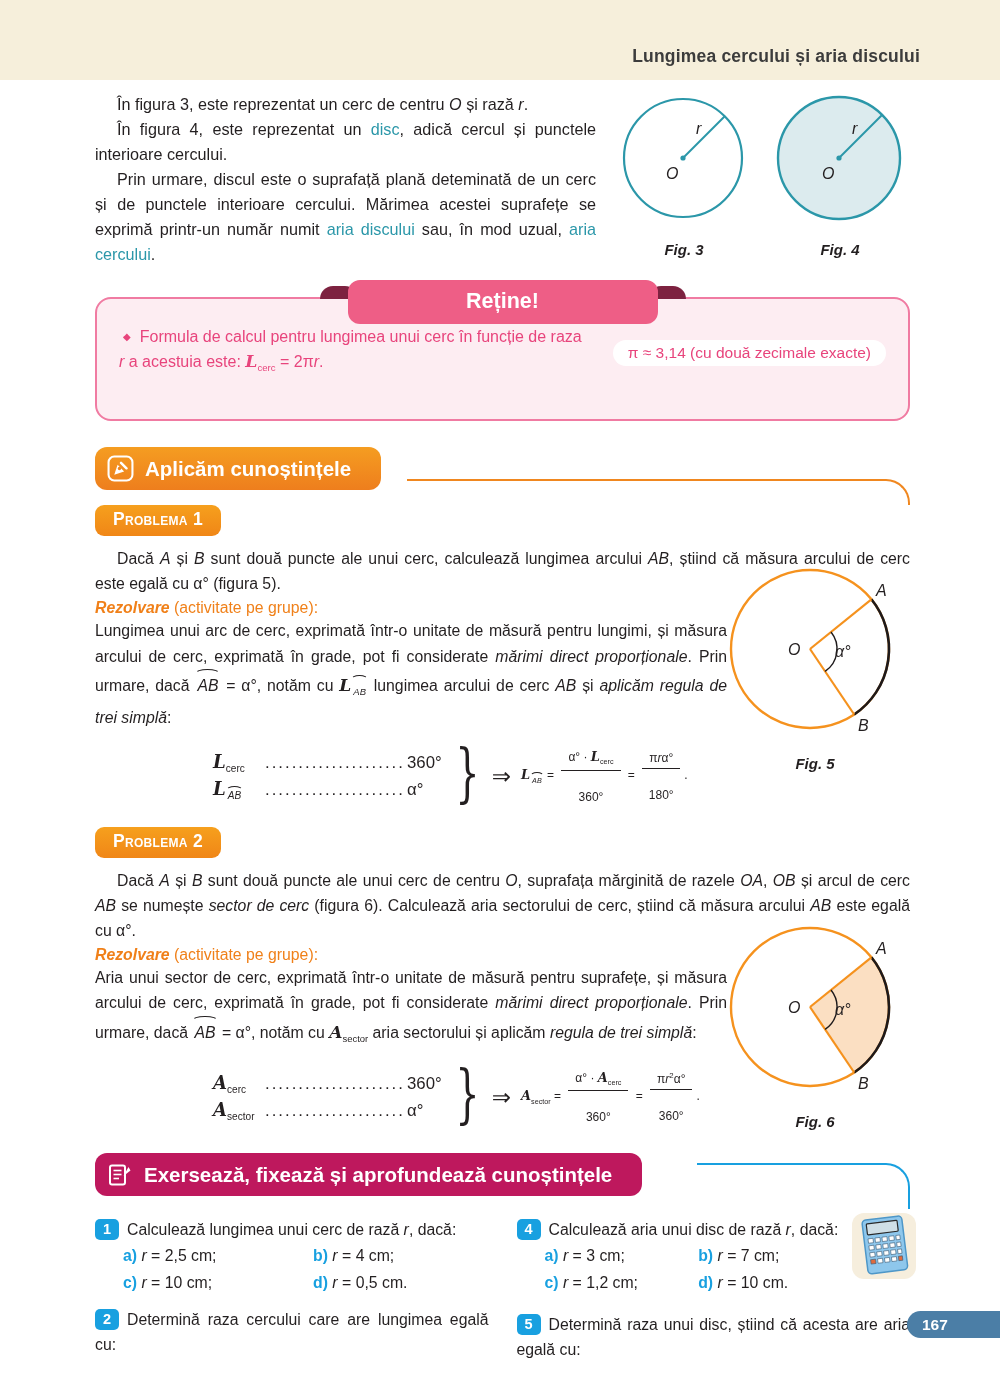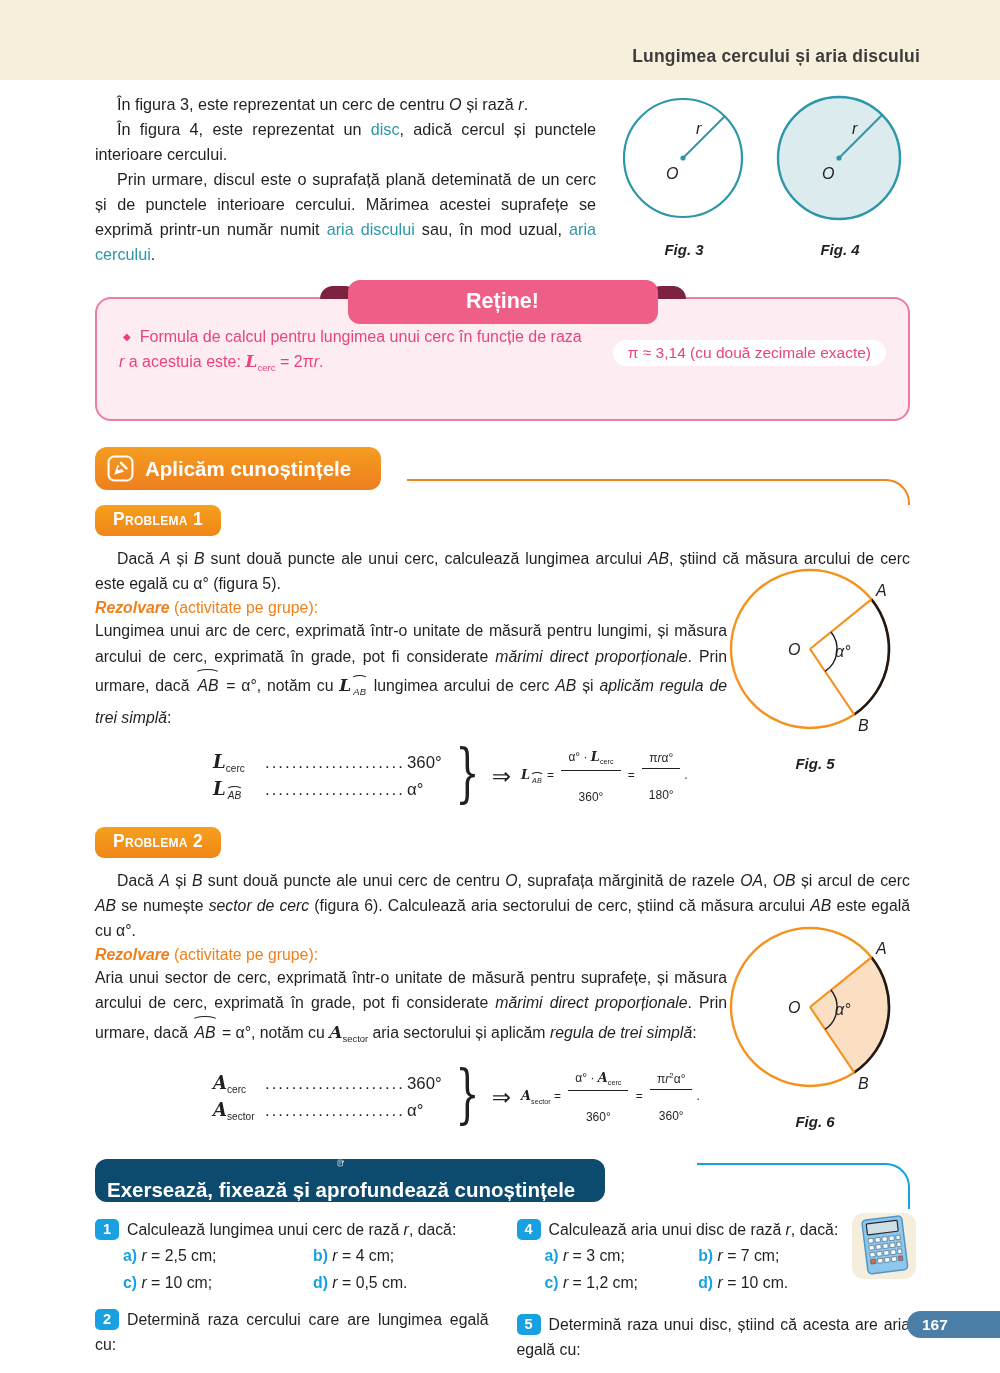--- a/index.html
+++ b/index.html
@@ -48,7 +48,7 @@
   .header-pill { display:inline-flex; align-items:center; gap:11px; height:43px; padding:0 30px 0 12px;
     border-radius:12px; color:#fff; font-weight:bold; font-size:20.5px; position:relative; z-index:1;justify-content:space-between; }
   .orange-bg { background:linear-gradient(180deg,#f59d21,#ee7e1d); }
-  .blue-bg { background:#0c4a6e;flex-direction:column; }
+  .blue-bg { background:#be185d; }
   .deco { position:absolute; right:0; border-top:2px solid; border-right:2px solid;
     border-top-right-radius:24px; }
   .deco-orange { left:312px; top:32px; height:26px; border-color:#f0871f; }

